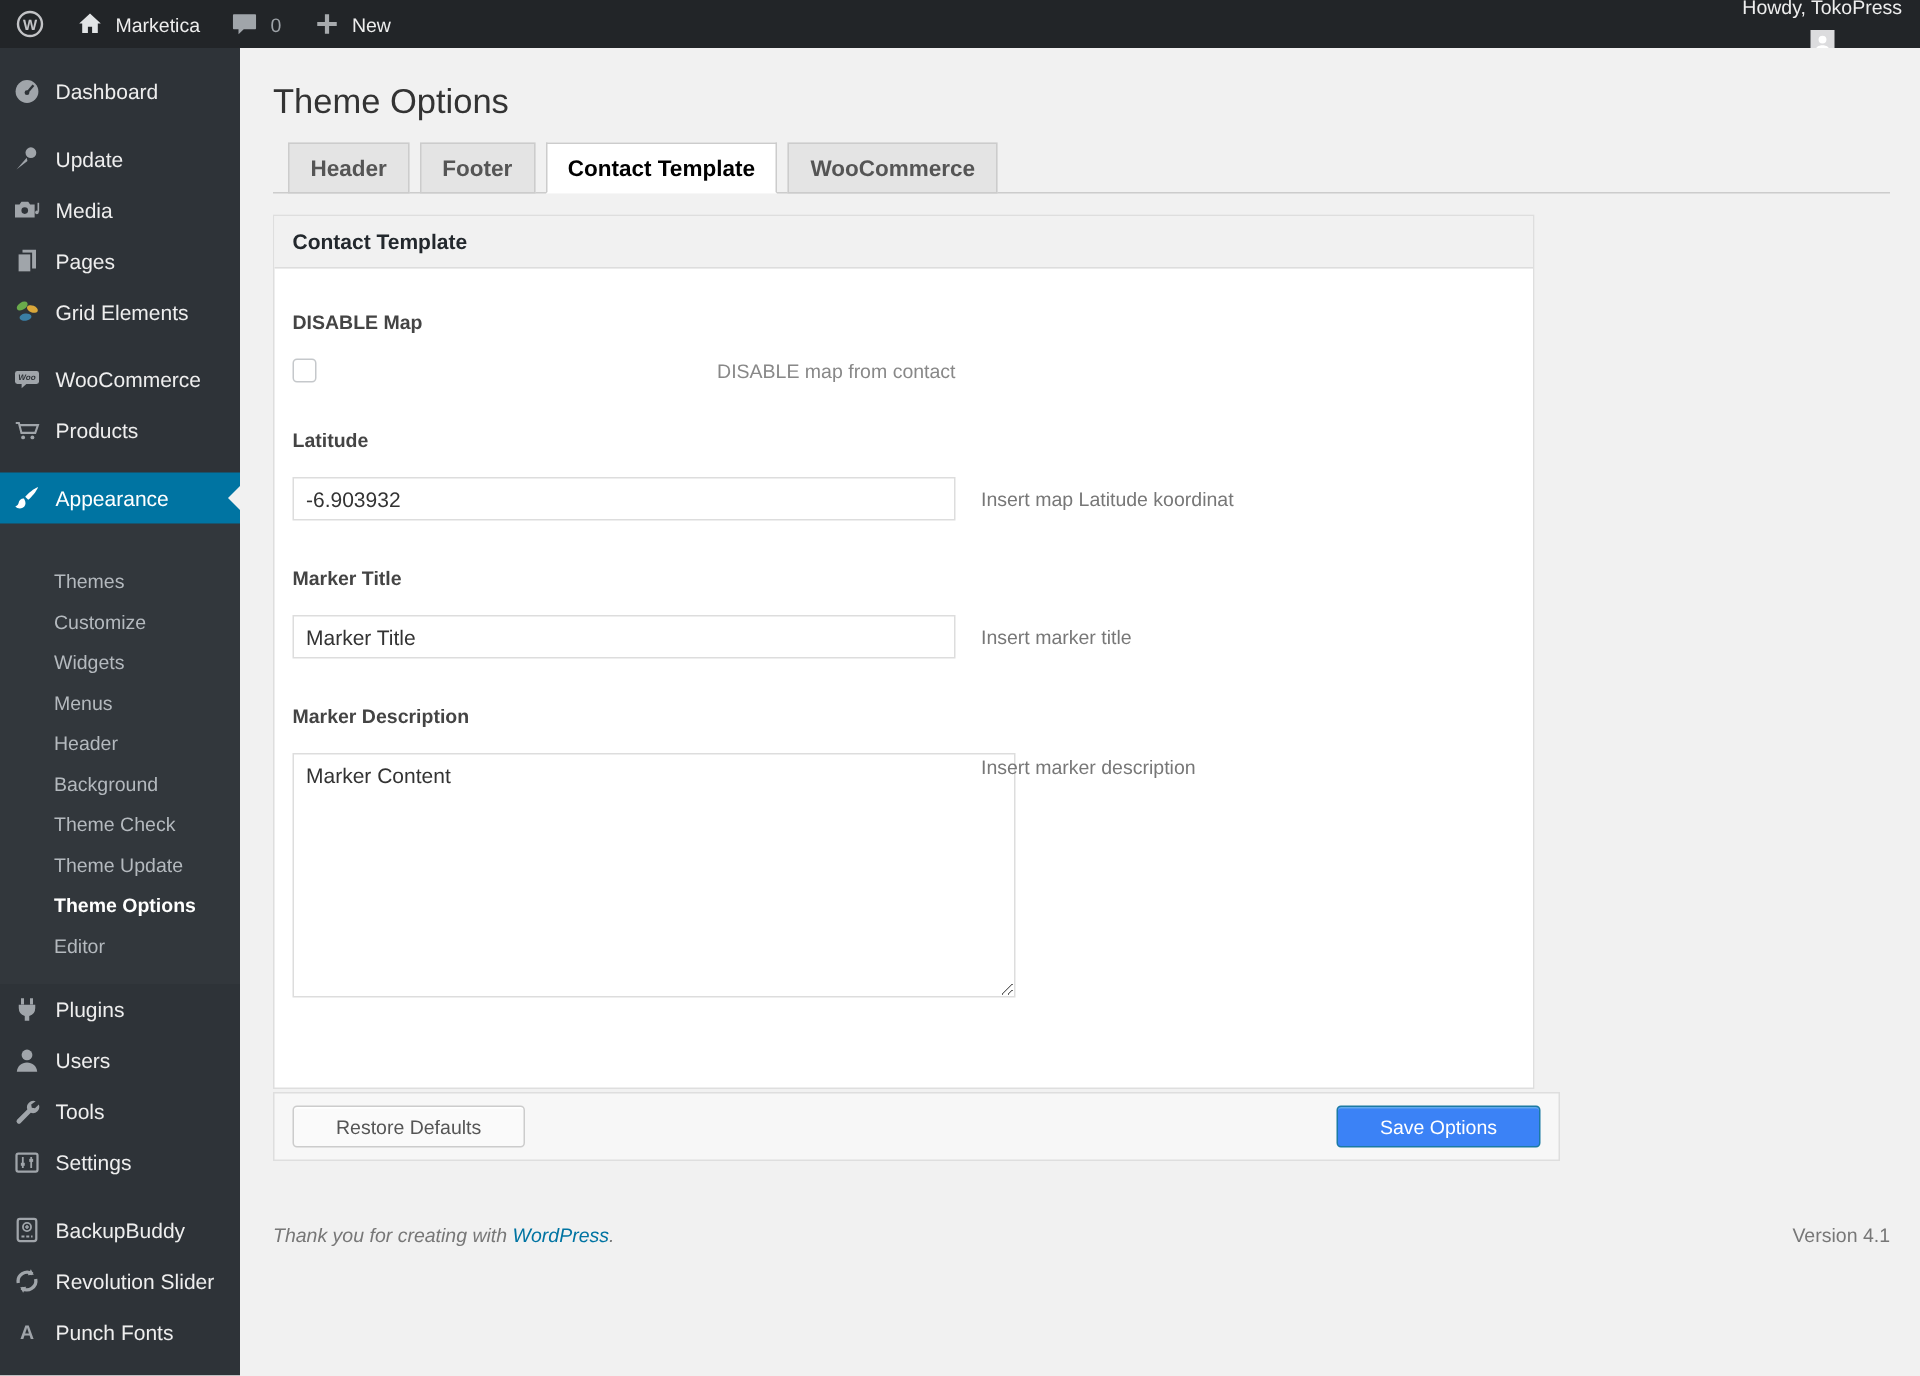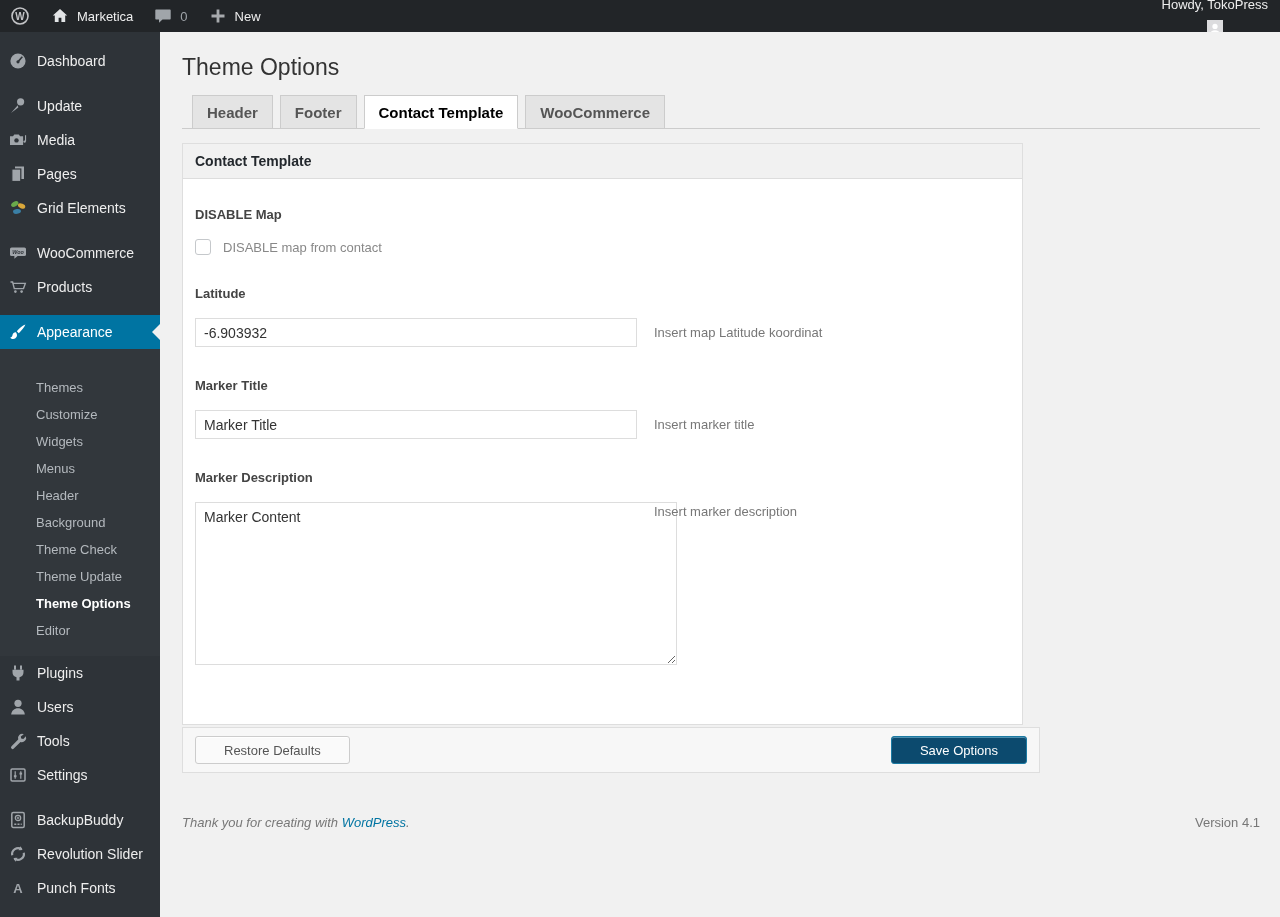--- a/index.html
+++ b/index.html
@@ -57,7 +57,7 @@
     padding:6px 8px; font-family:inherit; resize:both; }
   .field-help { font-size:13px; color:#777; margin-left:17px; margin-top:39px; }
   .field.ta-field .field-help { margin-top:34px; }
-  .checkbox-row { display:flex; align-items:center; gap:12px; }
+  .checkbox-row { display:flex; align-items:center; gap:22px;justify-content:space-between; }
   .checkbox-row input[type=checkbox] { appearance:none; -webkit-appearance:none; width:16px; height:16px;
     border:1px solid #c5c8cb; border-radius:3px; background:#fff; cursor:pointer; }
   .checkbox-label { font-size:13px; color:#888; }

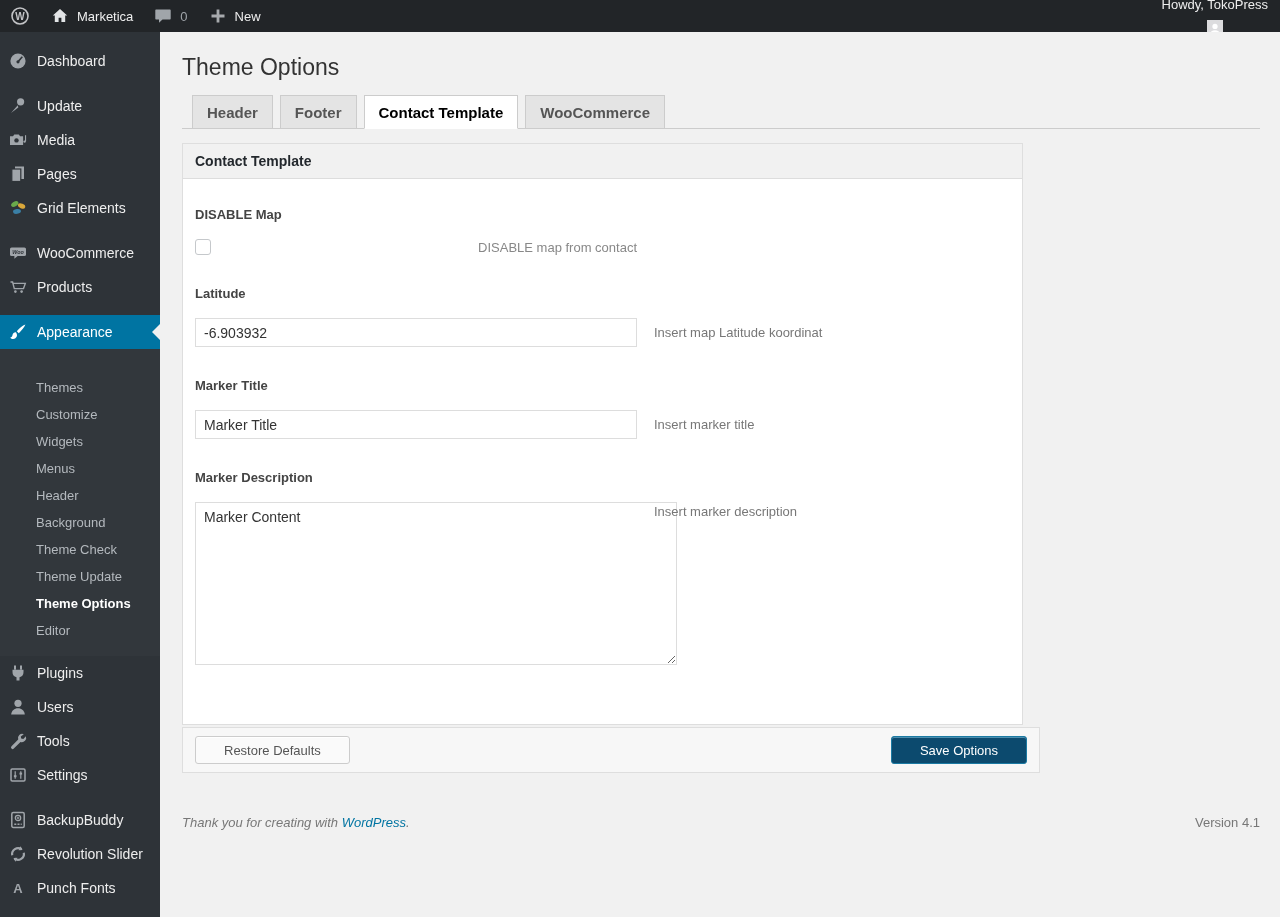--- a/index.html
+++ b/index.html
@@ -66,7 +66,7 @@
     padding:8px 12px; display:flex; justify-content:space-between; align-items:center; }
   .btn { font-size:13px; height:28px; padding:0 28px; border-radius:3px; cursor:pointer; font-family:inherit; }
   .btn-secondary { background:#fafafa; border:1px solid #ccc; color:#555; box-shadow:inset 0 1px 0 #fff; }
-  .btn-primary { background:#0c4a6e; border:1px solid #1b7aa3; color:#fff;
+  .btn-primary { background:#3b82f6; border:1px solid #1b7aa3; color:#fff;
     box-shadow:inset 0 1px 0 rgba(130,200,230,.55); }
 
   .page-footer { display:flex; justify-content:space-between; margin-top:42px; font-size:13px; color:#777; }

